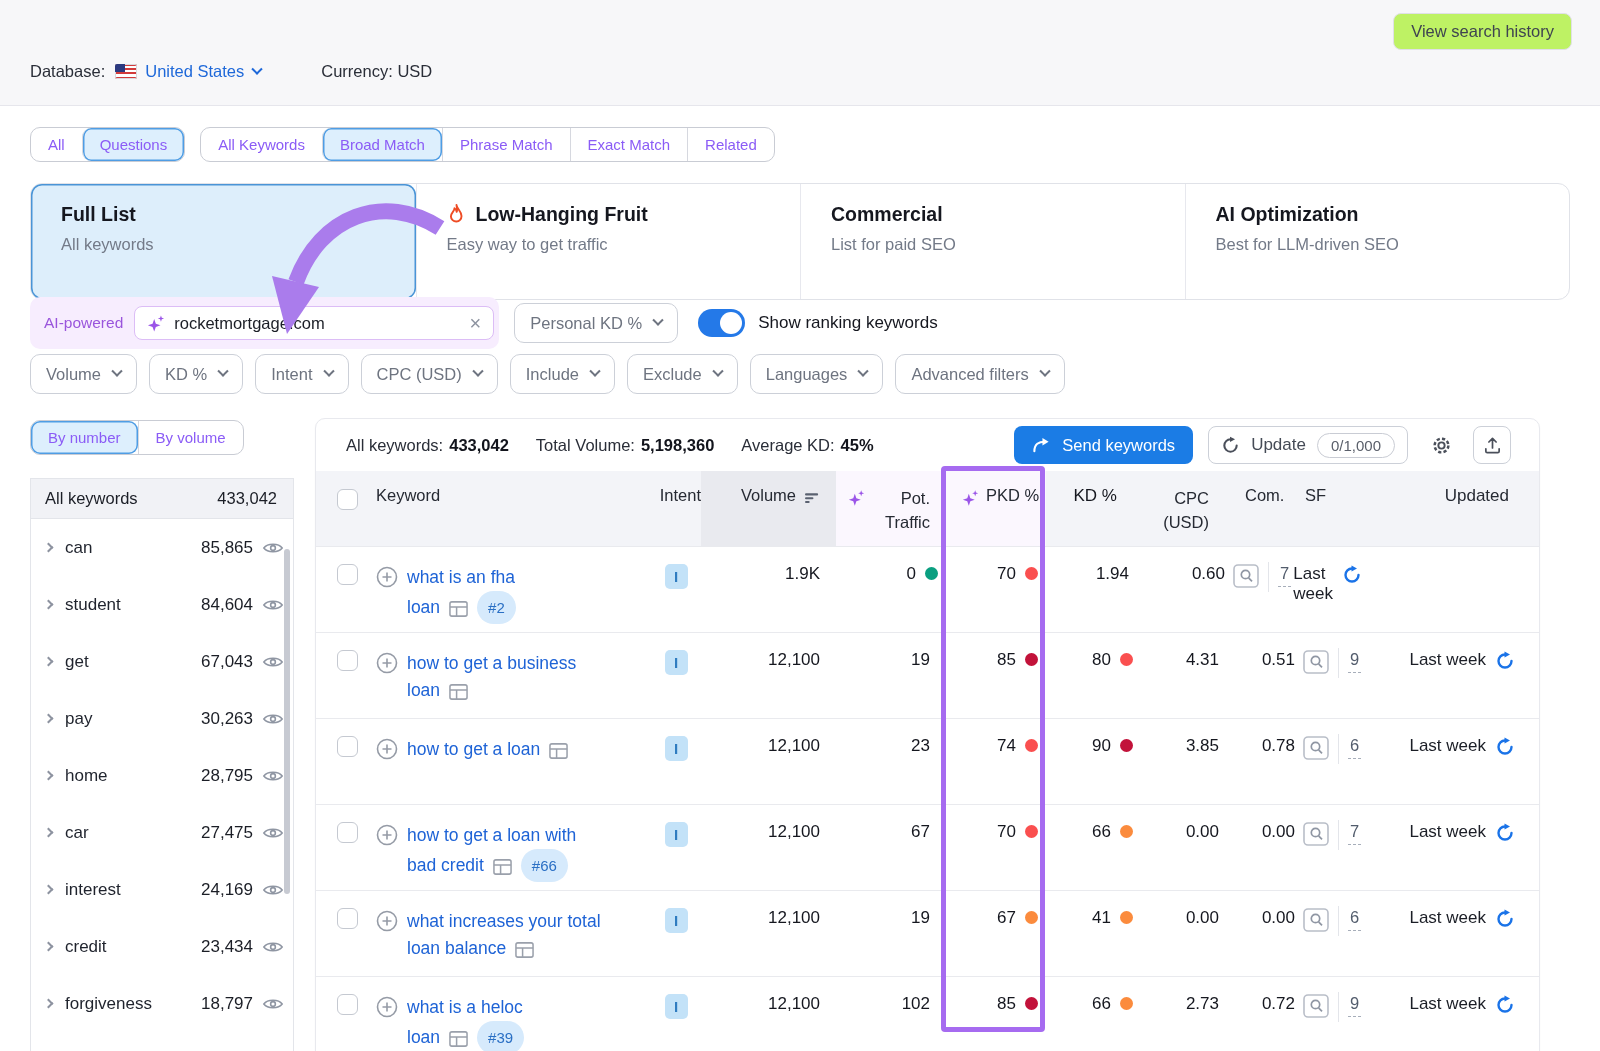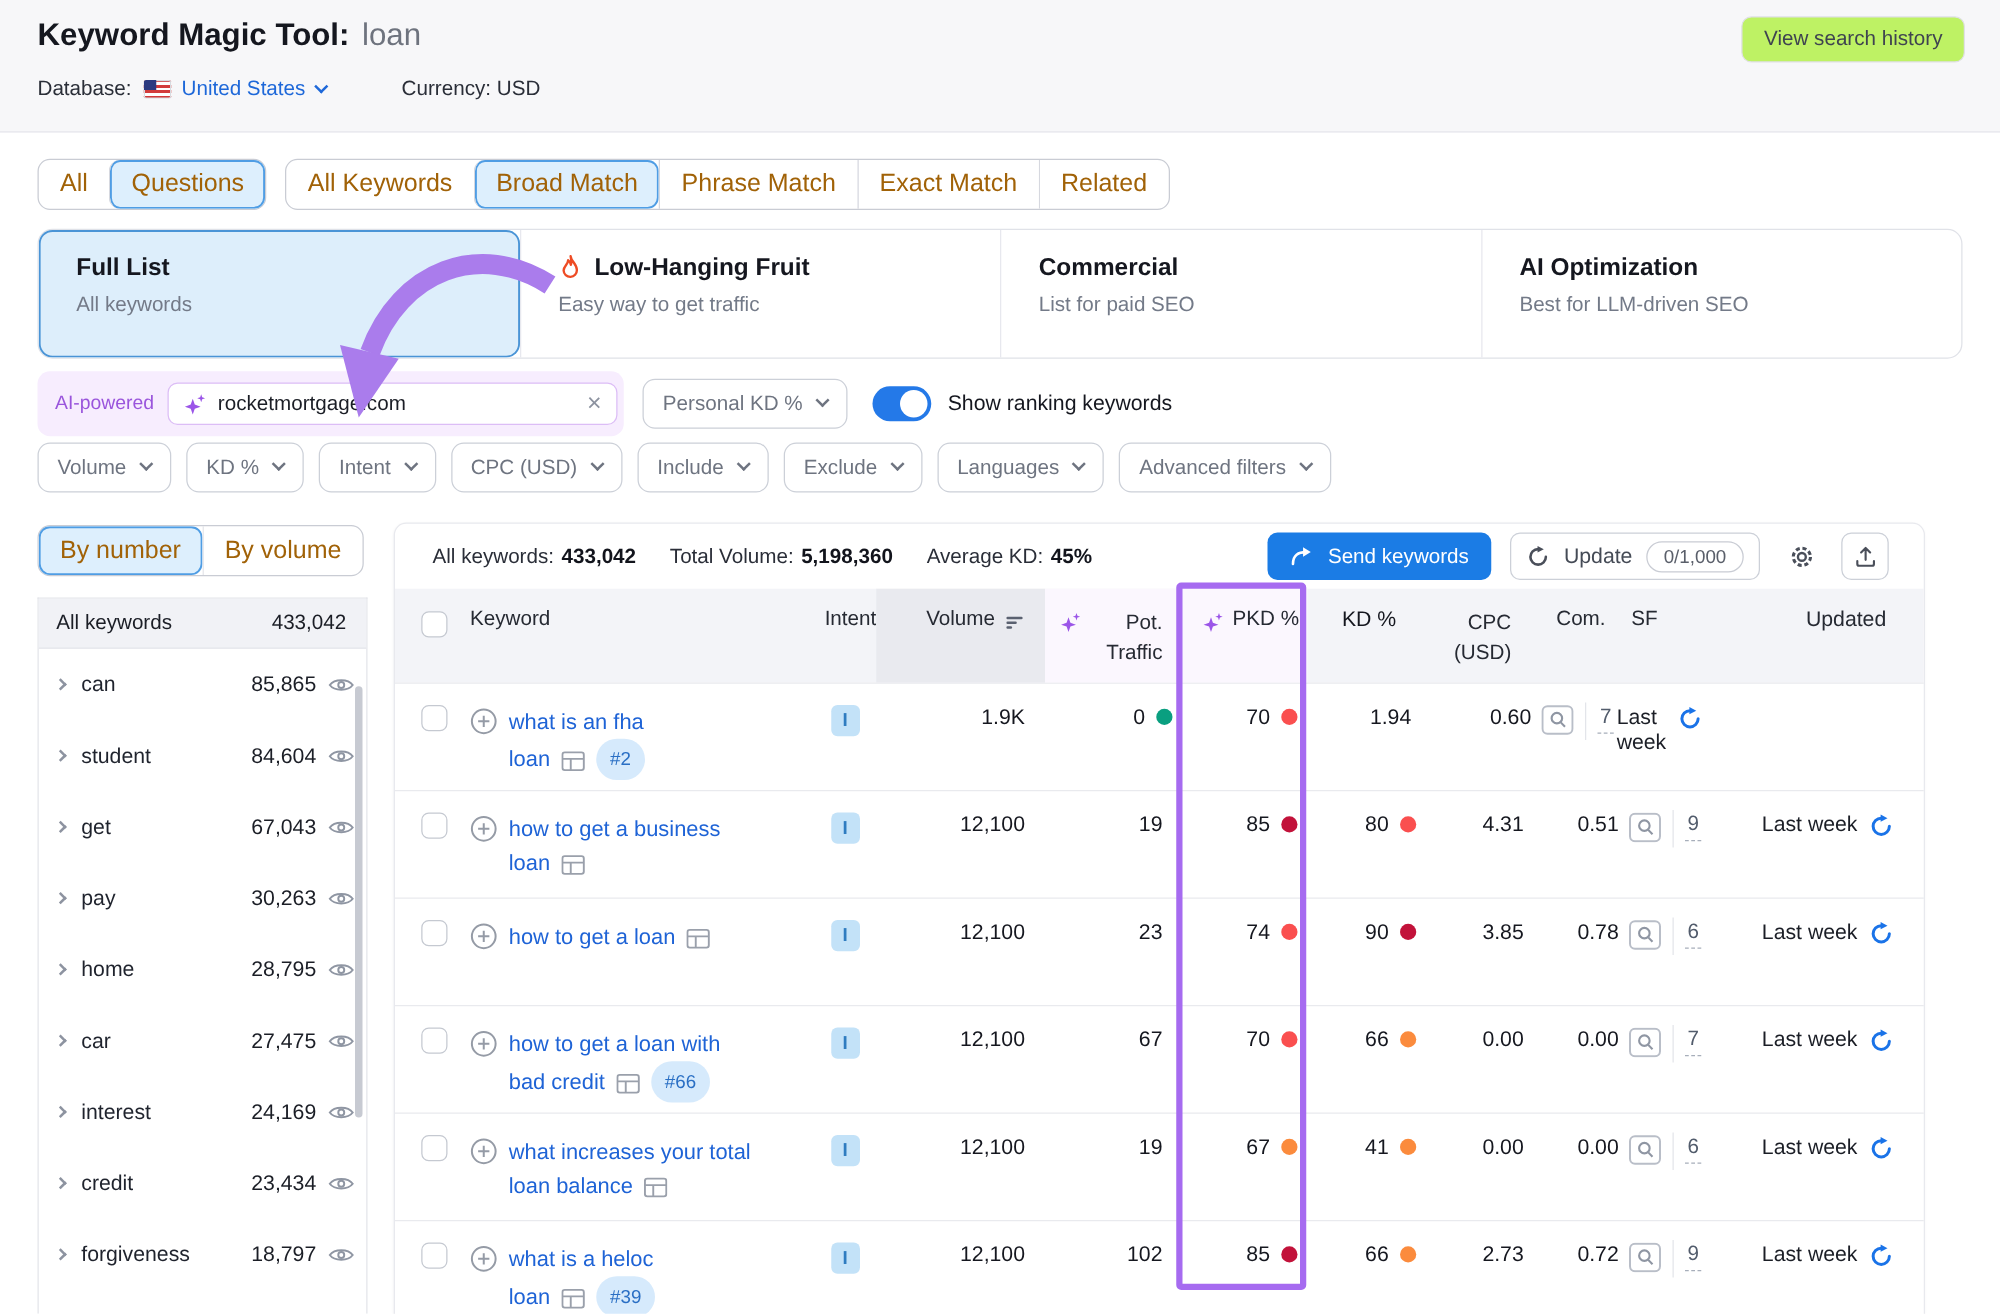--- a/index.html
+++ b/index.html
@@ -147,9 +147,6 @@
 <div class="page">
 
   <div class="topbar">
-    <div class="title-row">
-      <span>Keyword Magic Tool:</span><span class="query">loan</span>
-    </div>
     <div class="hist-btn">
       <span>View search history</span>
     </div>

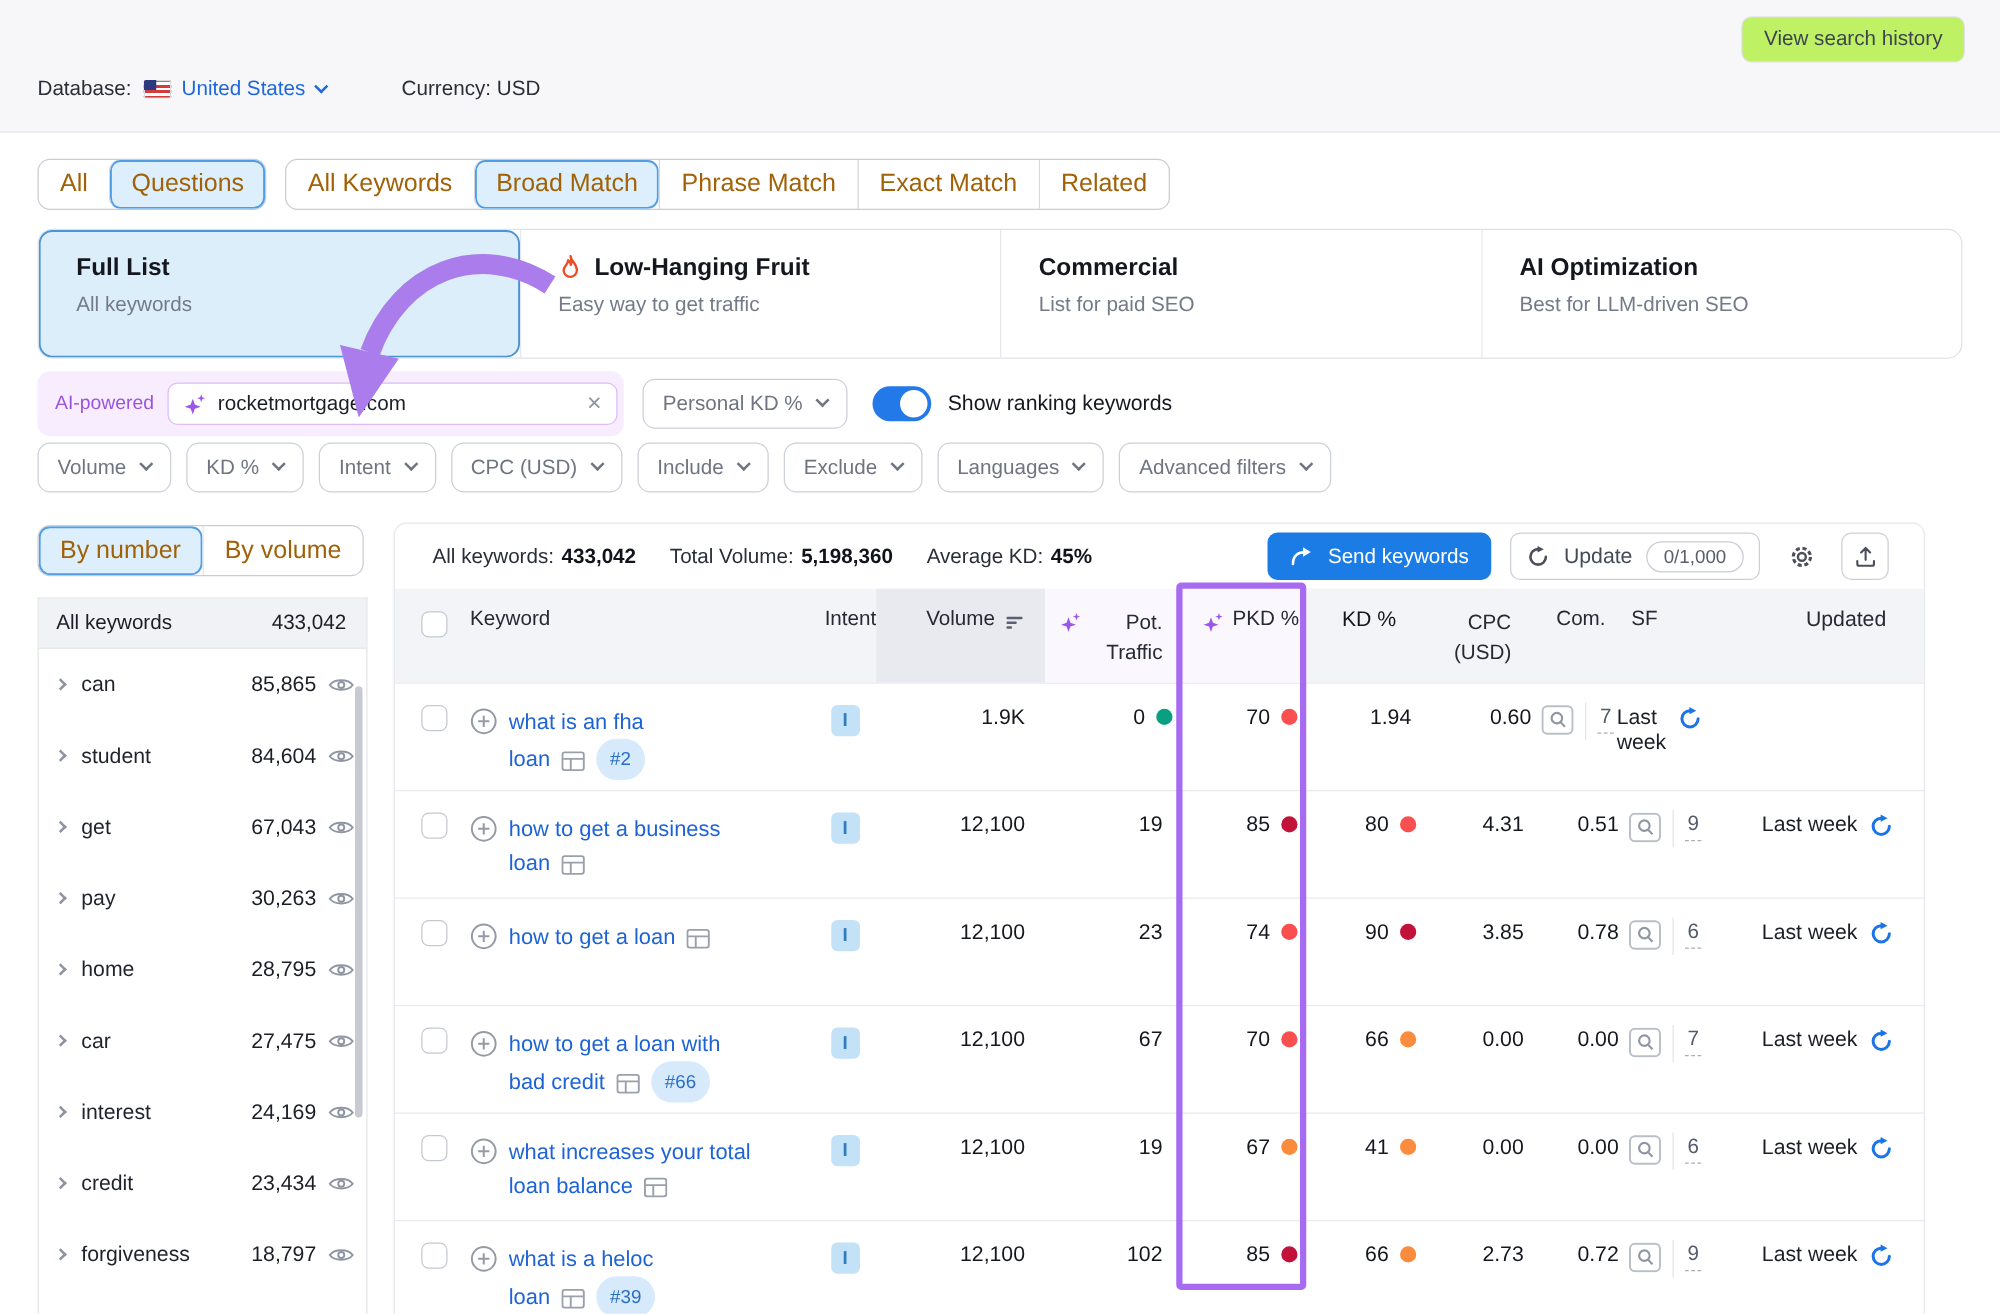--- a/index.html
+++ b/index.html
@@ -28,7 +28,7 @@
   
   .tabs-row { position:absolute; left:30px; top:127px; display:flex; gap:15px; }
   .seg { display:inline-flex; border:1px solid #c9ccd4; border-radius:10px; background:#fff; }
-  .seg-item { padding:8px 17px; font-size:20px; color:#a16207; border-left:1px solid #d6d8df;
+  .seg-item { padding:8px 17px; font-size:15px; color:#8b5cf6; border-left:1px solid #d6d8df;
     cursor:pointer; white-space:nowrap; }
   .seg-item:first-child { border-left:none; border-radius:9px 0 0 9px; }
   .seg-item:last-child { border-radius:0 9px 9px 0; }

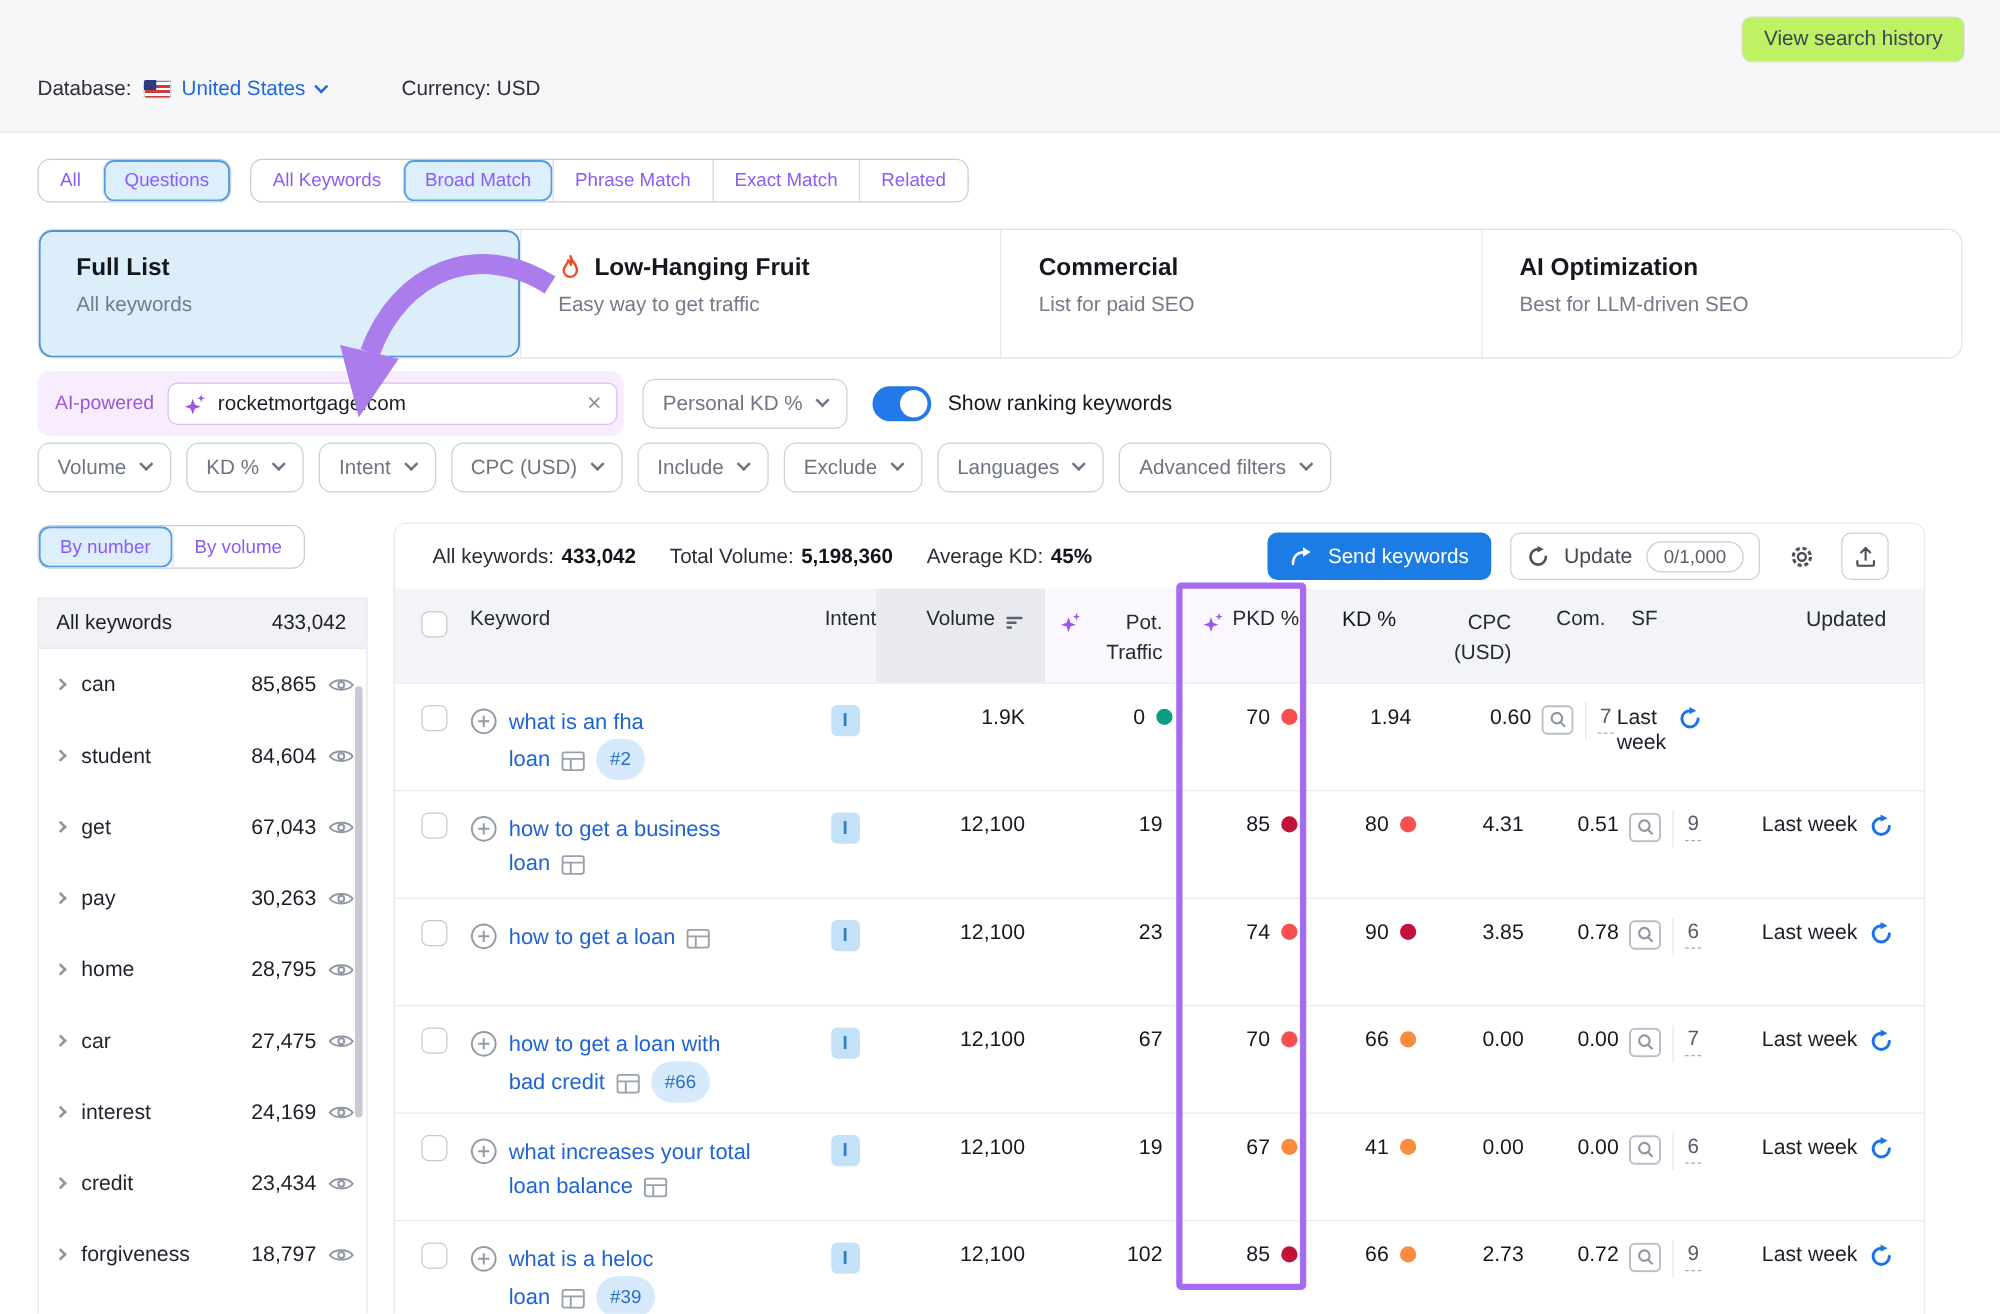--- a/index.html
+++ b/index.html
@@ -35,7 +35,7 @@
   .seg-item.active { background:#ddeffd; box-shadow:inset 0 0 0 1.5px #4f9de4; border-radius:9px; }
 
   
-  .cards { position:absolute; left:30px; top:183px; width:1540px; height:104px;
+  .cards { position:absolute; left:30px; top:183px; width:1540px; height:117px;
     display:grid; grid-template-columns:repeat(4,1fr); background:#fff;
     border:1px solid #e0e2e8; border-radius:12px; }
   .card { padding:19px 0 0 30px; border-left:1px solid #e7e8ee; cursor:pointer; }

